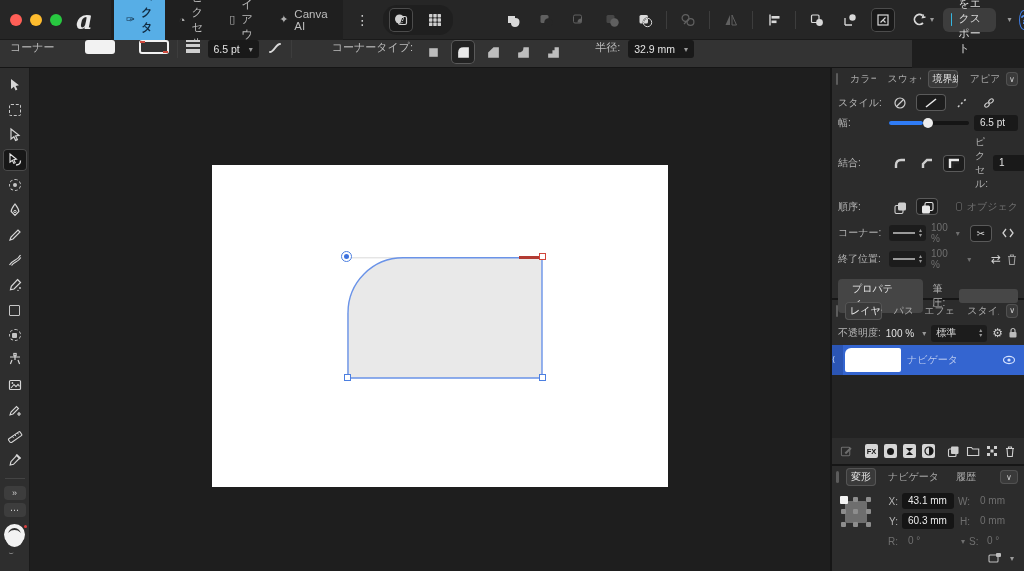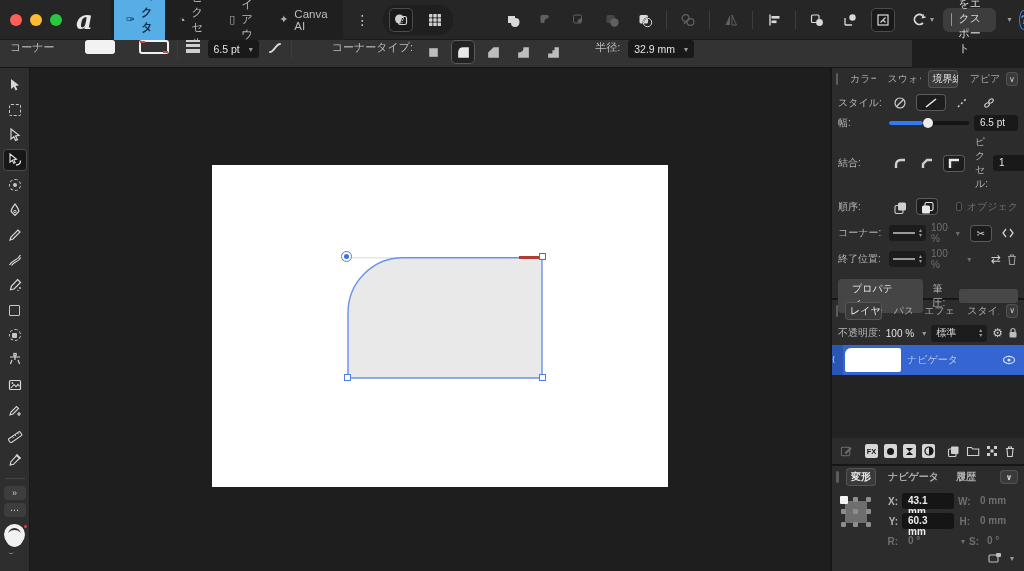--- a/index.html
+++ b/index.html
@@ -694,7 +694,7 @@
         </div>
       </div>
 
-      <div class="section" style="height:105px; border-bottom:none;font-weight:bold;">
+      <div class="section" style="height:105px; border-bottom:none;">
         <div class="tabsrow">
           <span class="grip"></span>
           <span class="ptab active">変形</span>

